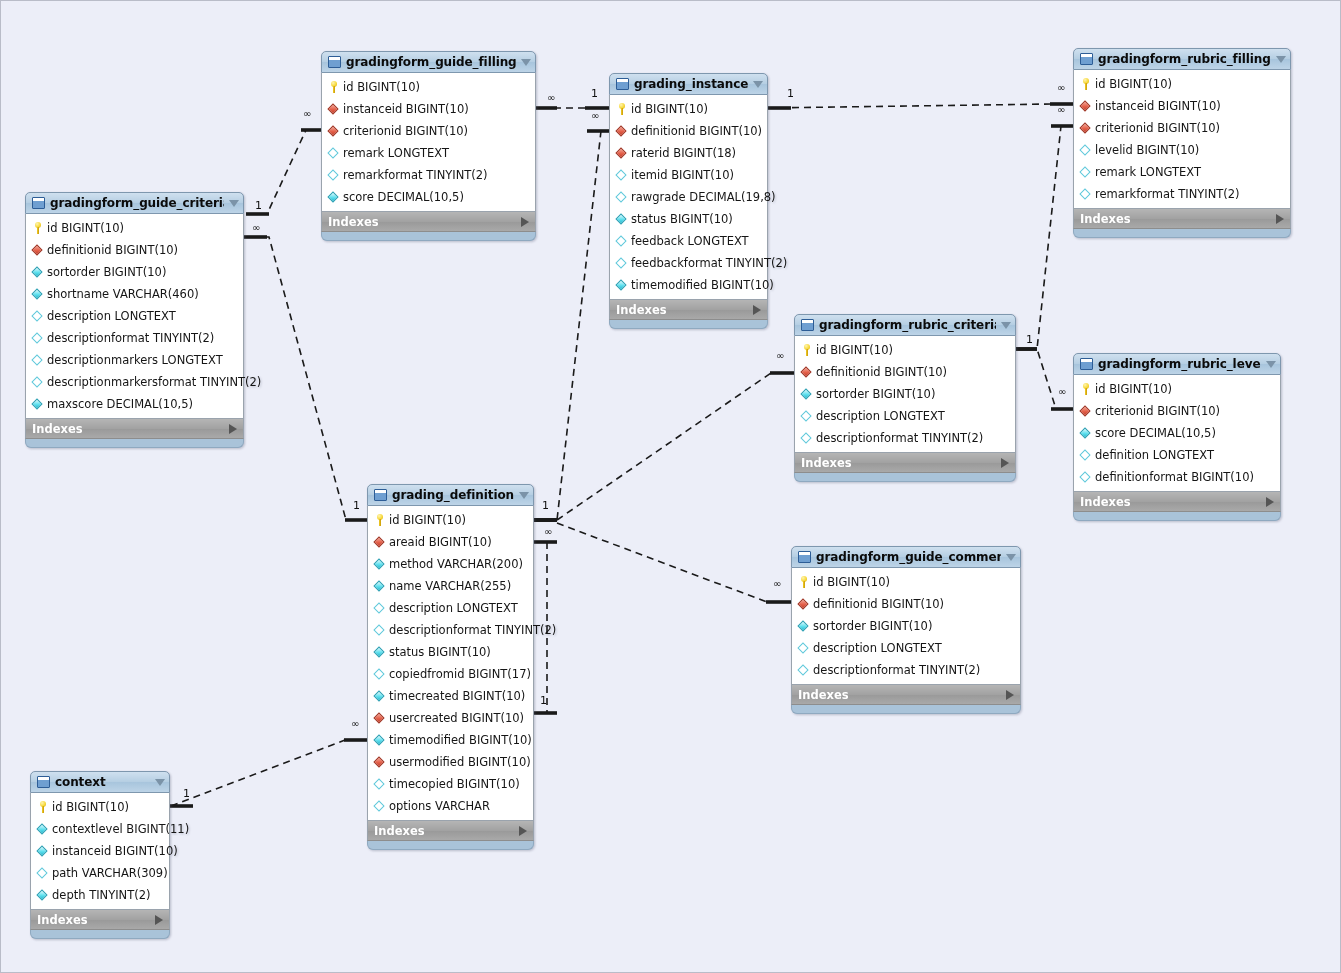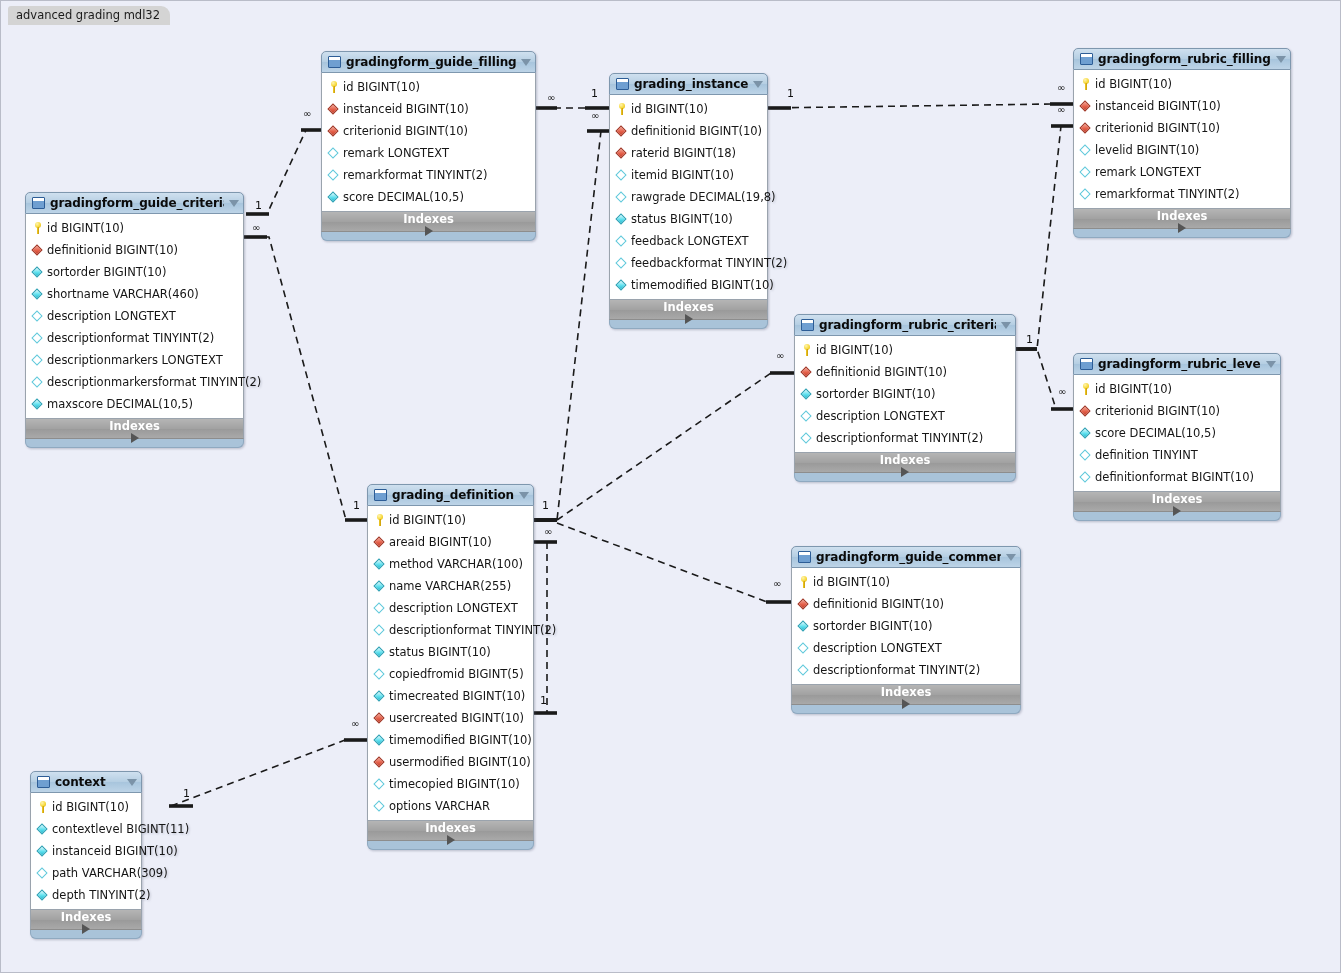--- a/index.html
+++ b/index.html
@@ -182,9 +182,6 @@
 
 <div id="canvas">
 
-  <div id="tabstrip">
-    <div id="tab">advanced grading mdl32</div>
-  </div>
 
   <svg id="links" viewBox="0 0 1341 973" width="1341" height="973">
       <g>

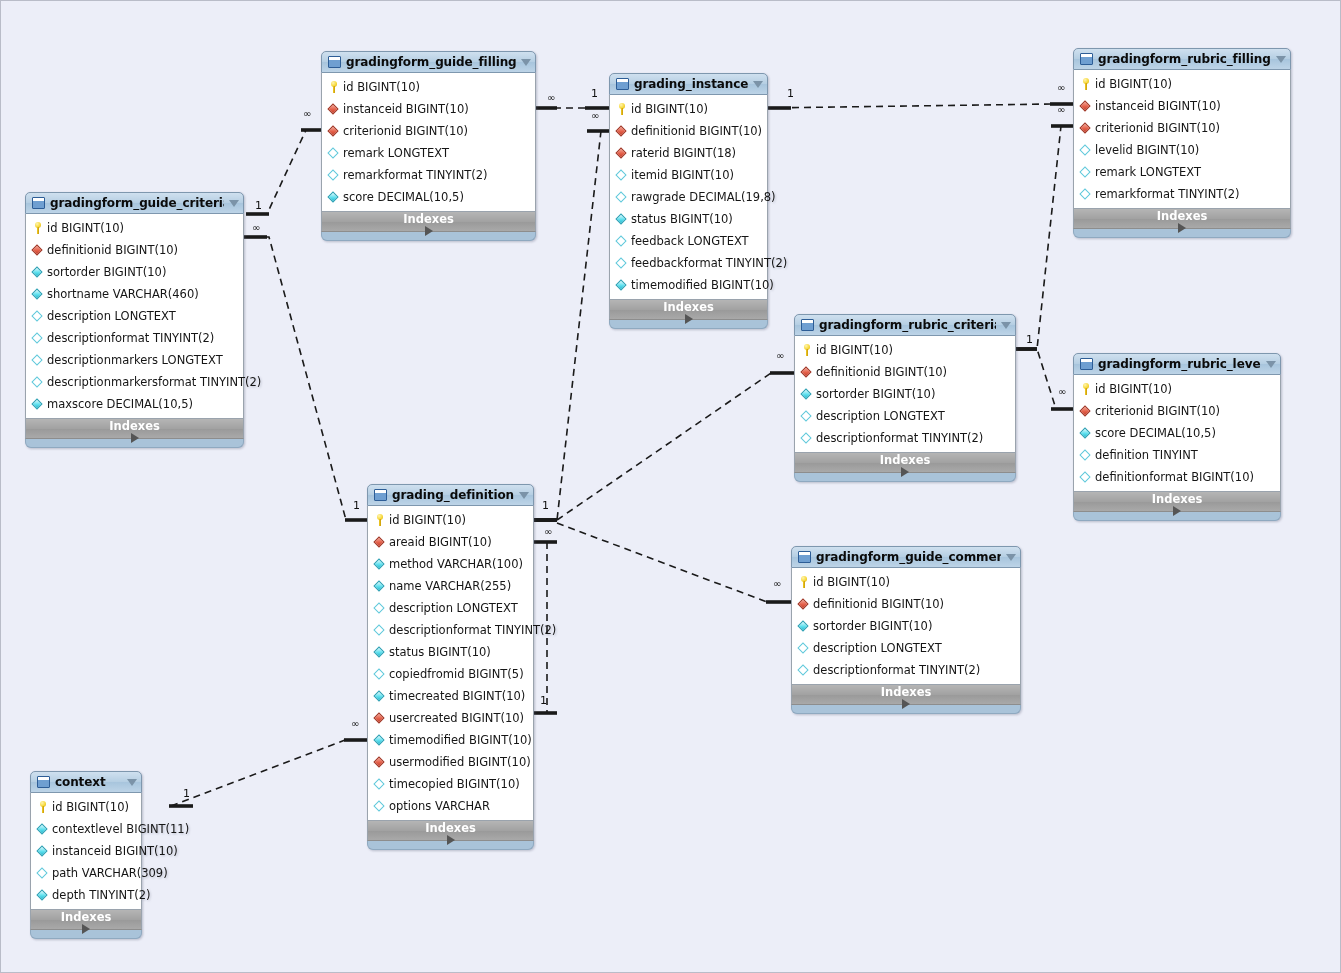--- a/index.html
+++ b/index.html
@@ -157,7 +157,6 @@
     font-size: 11.5px;
     font-weight: bold;
     color: #ffffff;
-    flex-direction: column;
   }
   .tbl-idx .idx-label { flex: 1 1 auto; }
   .tbl-idx .idx-arrow {

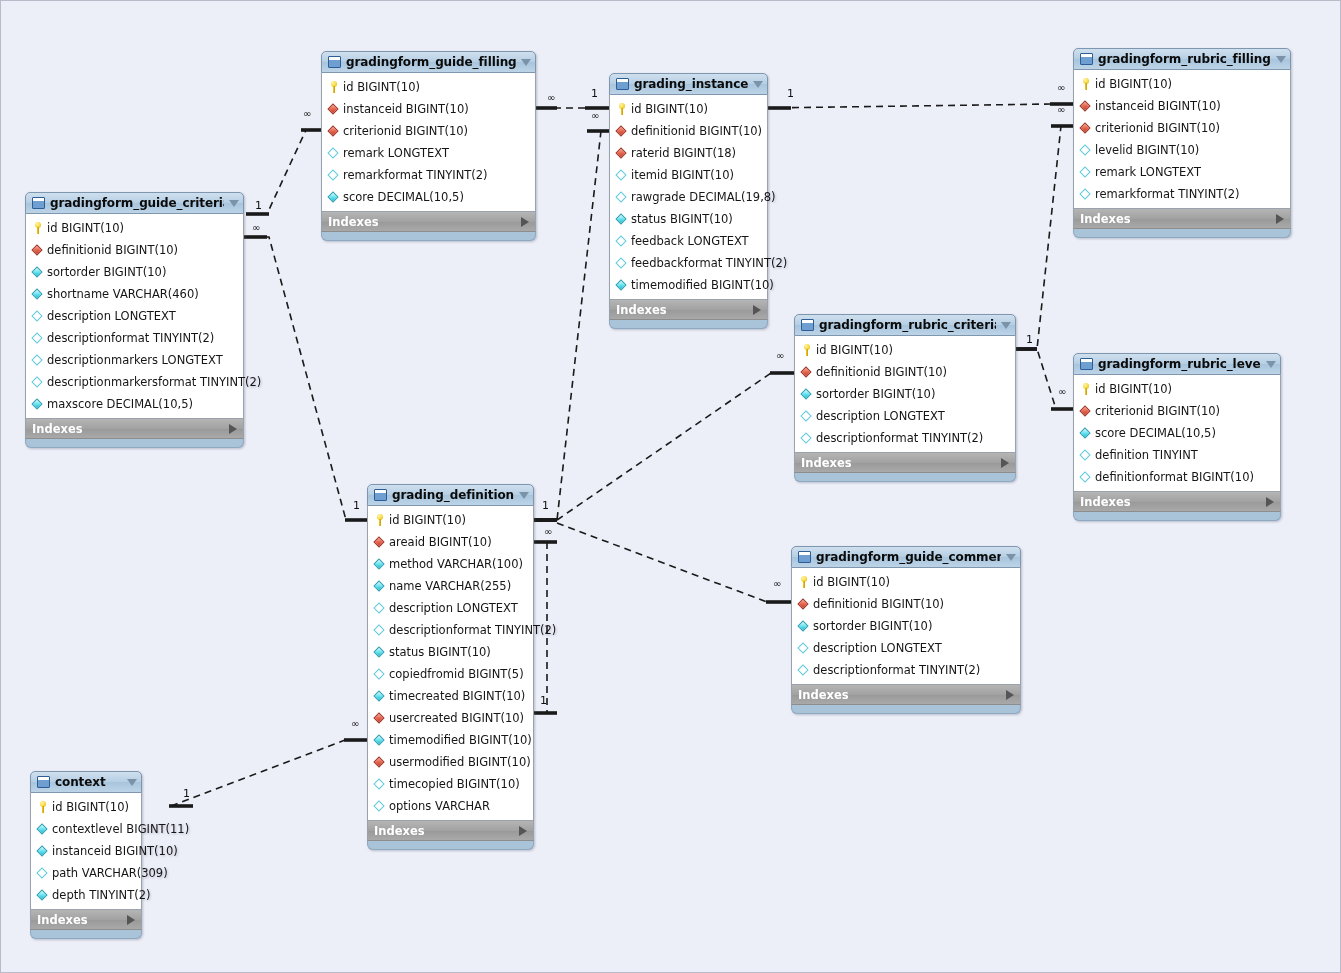--- a/index.html
+++ b/index.html
@@ -491,7 +491,7 @@
           </div>
           <div class="col">
             <span class="mk dm null"></span>
-            <span>definition TINYINT</span>
+            <span>definition LONGTEXT</span>
           </div>
           <div class="col">
             <span class="mk dm null"></span>

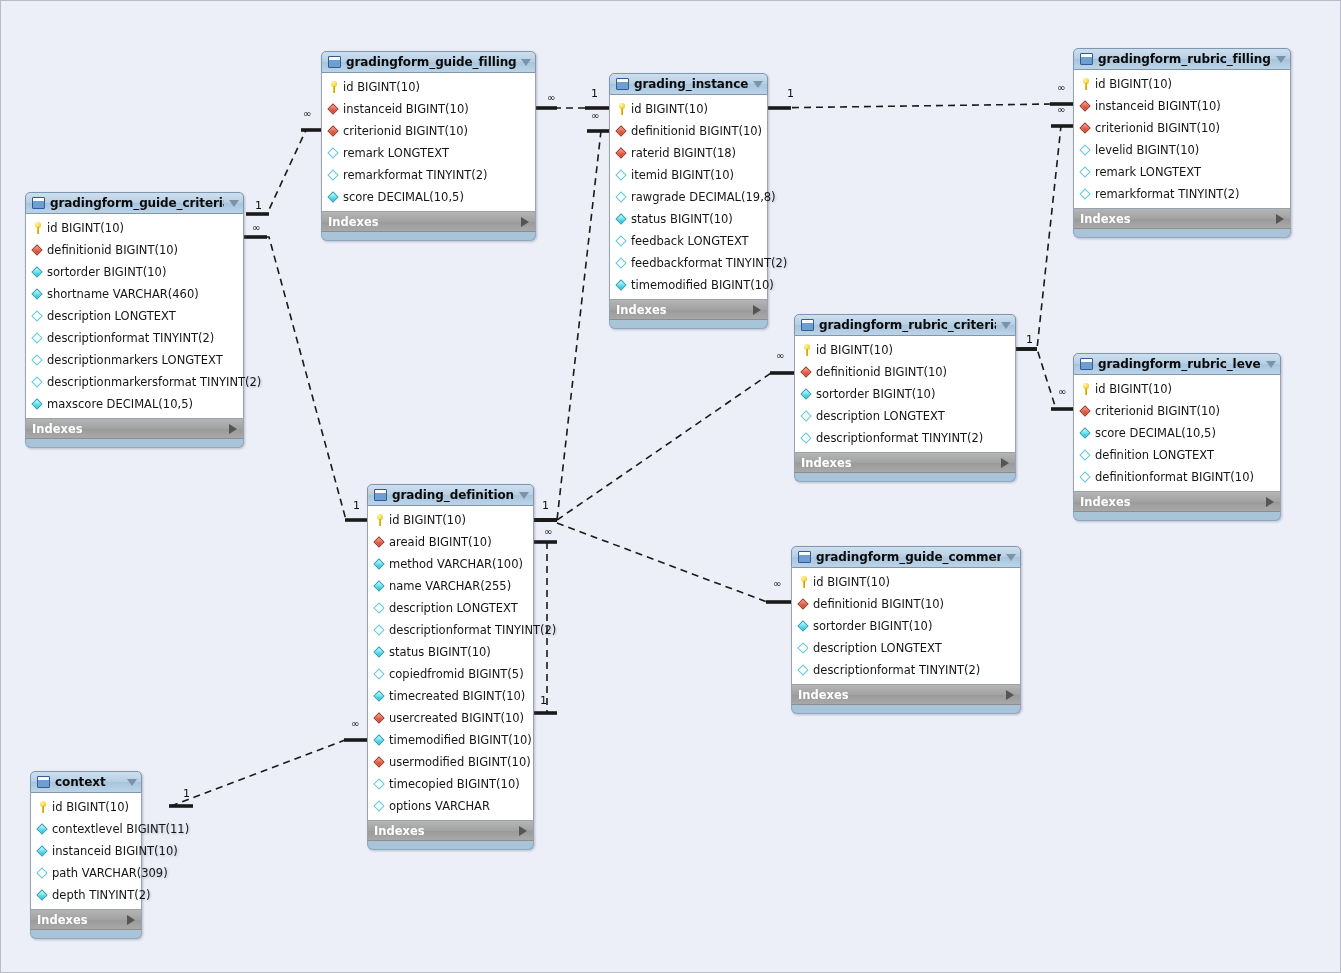--- a/index.html
+++ b/index.html
@@ -521,7 +521,7 @@
           </div>
           <div class="col">
             <span class="mk dm nn"></span>
-            <span>method VARCHAR(100)</span>
+            <span>method VARCHAR(200)</span>
           </div>
           <div class="col">
             <span class="mk dm nn"></span>

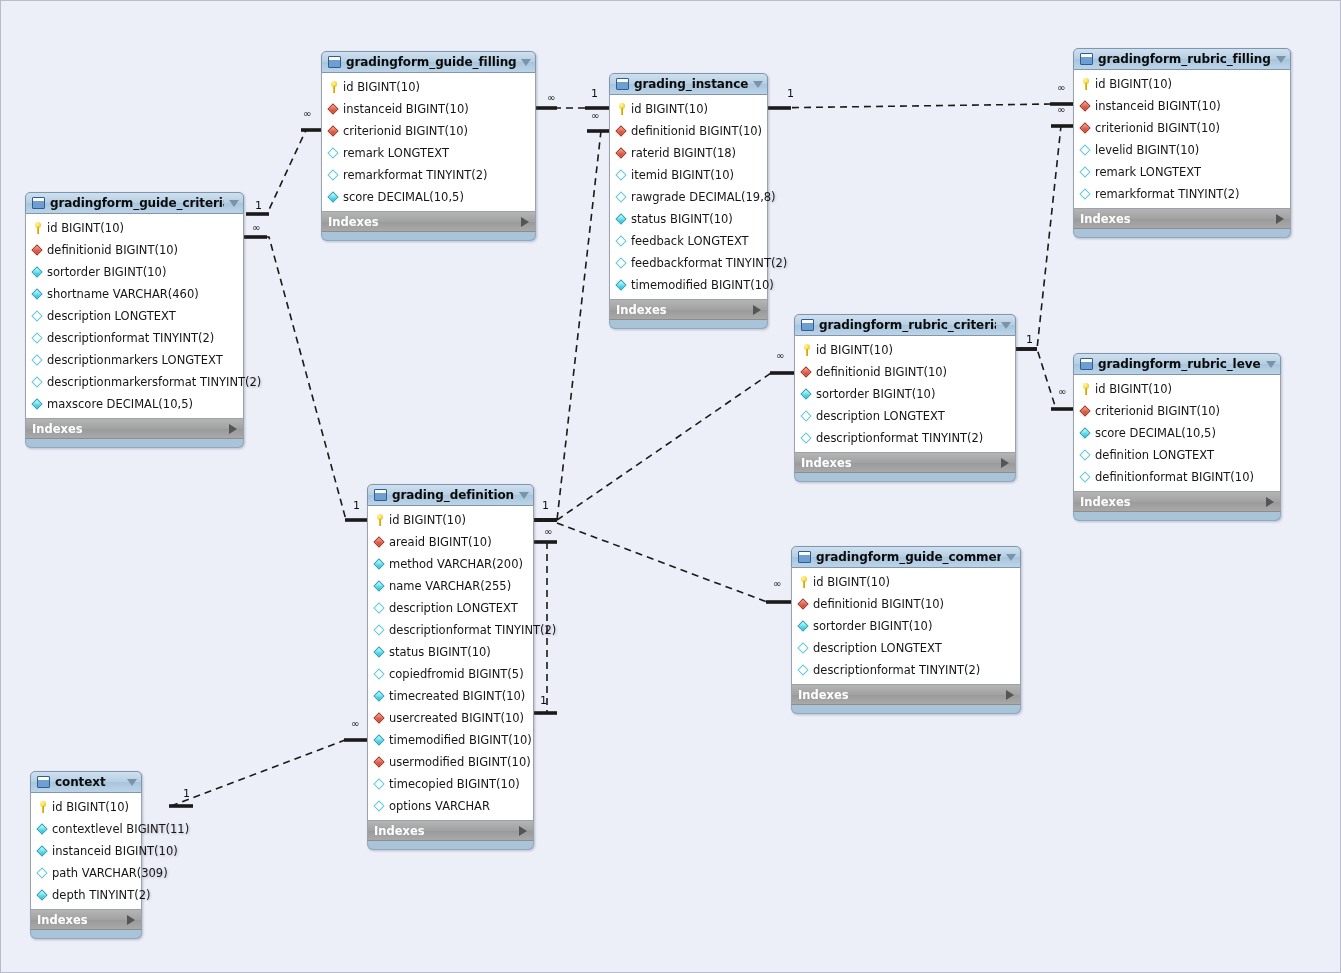--- a/index.html
+++ b/index.html
@@ -541,7 +541,7 @@
           </div>
           <div class="col">
             <span class="mk dm null"></span>
-            <span>copiedfromid BIGINT(5)</span>
+            <span>copiedfromid BIGINT(17)</span>
           </div>
           <div class="col">
             <span class="mk dm nn"></span>

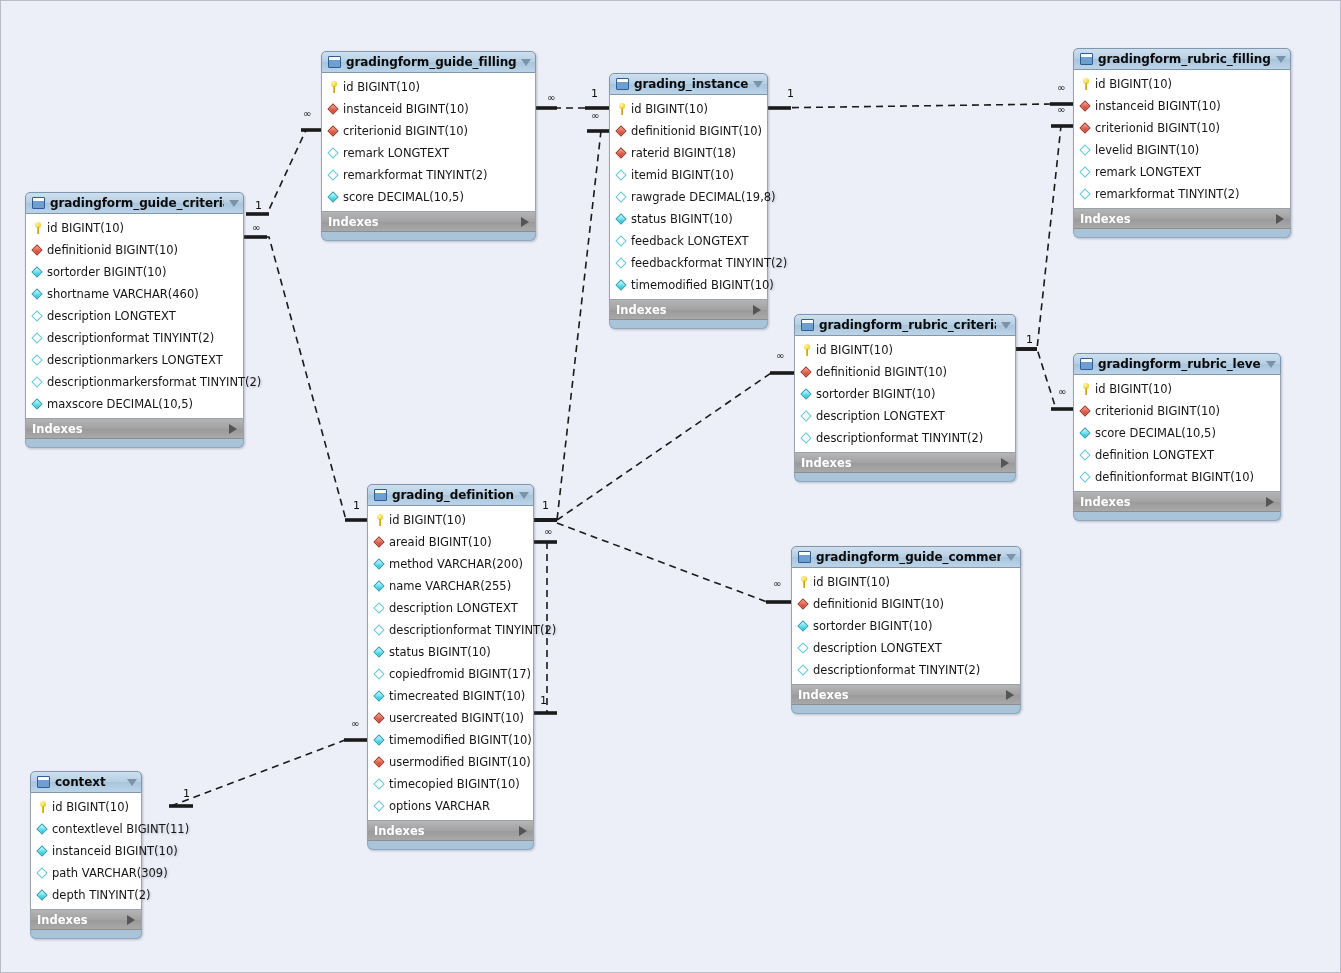--- a/index.html
+++ b/index.html
@@ -608,7 +608,7 @@
         </div>
         <div class="tbl-foot"></div>
       </div>
-      <div class="tbl" style="left: 29px; top: 770px; width: 112px;">
+      <div class="tbl" style="left: 29px; top: 770px; width: 140px;">
         <div class="tbl-hdr">
           <span class="tbl-icon"></span>
           <span class="tbl-title">context</span>

